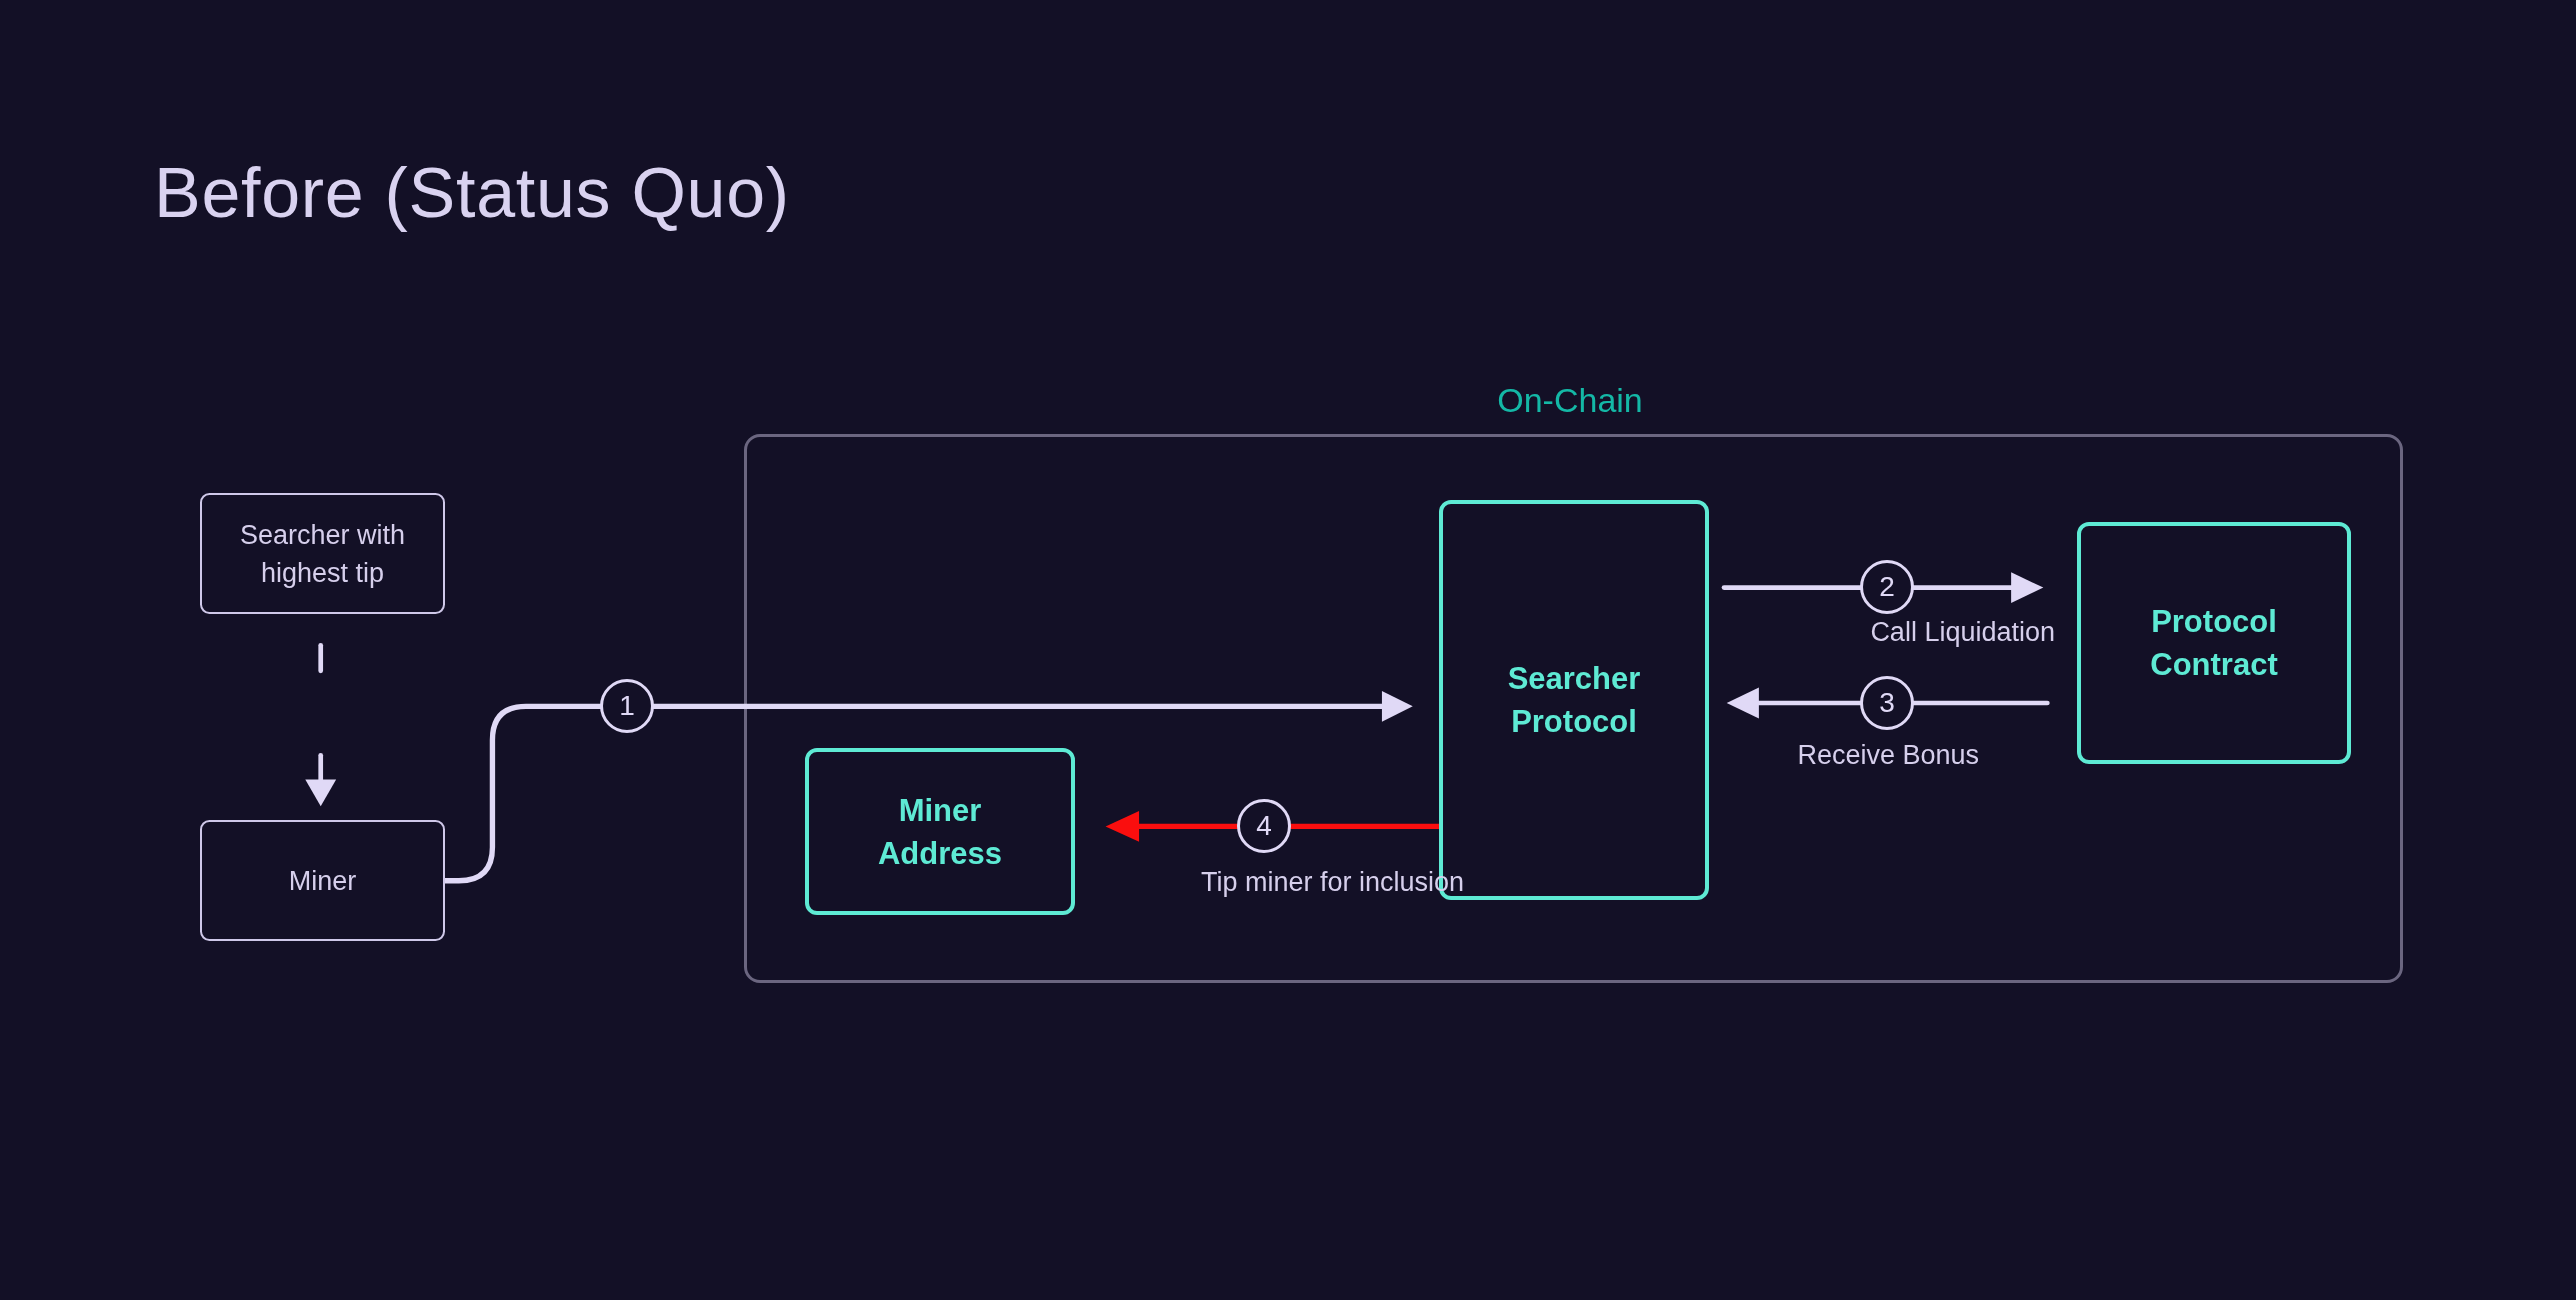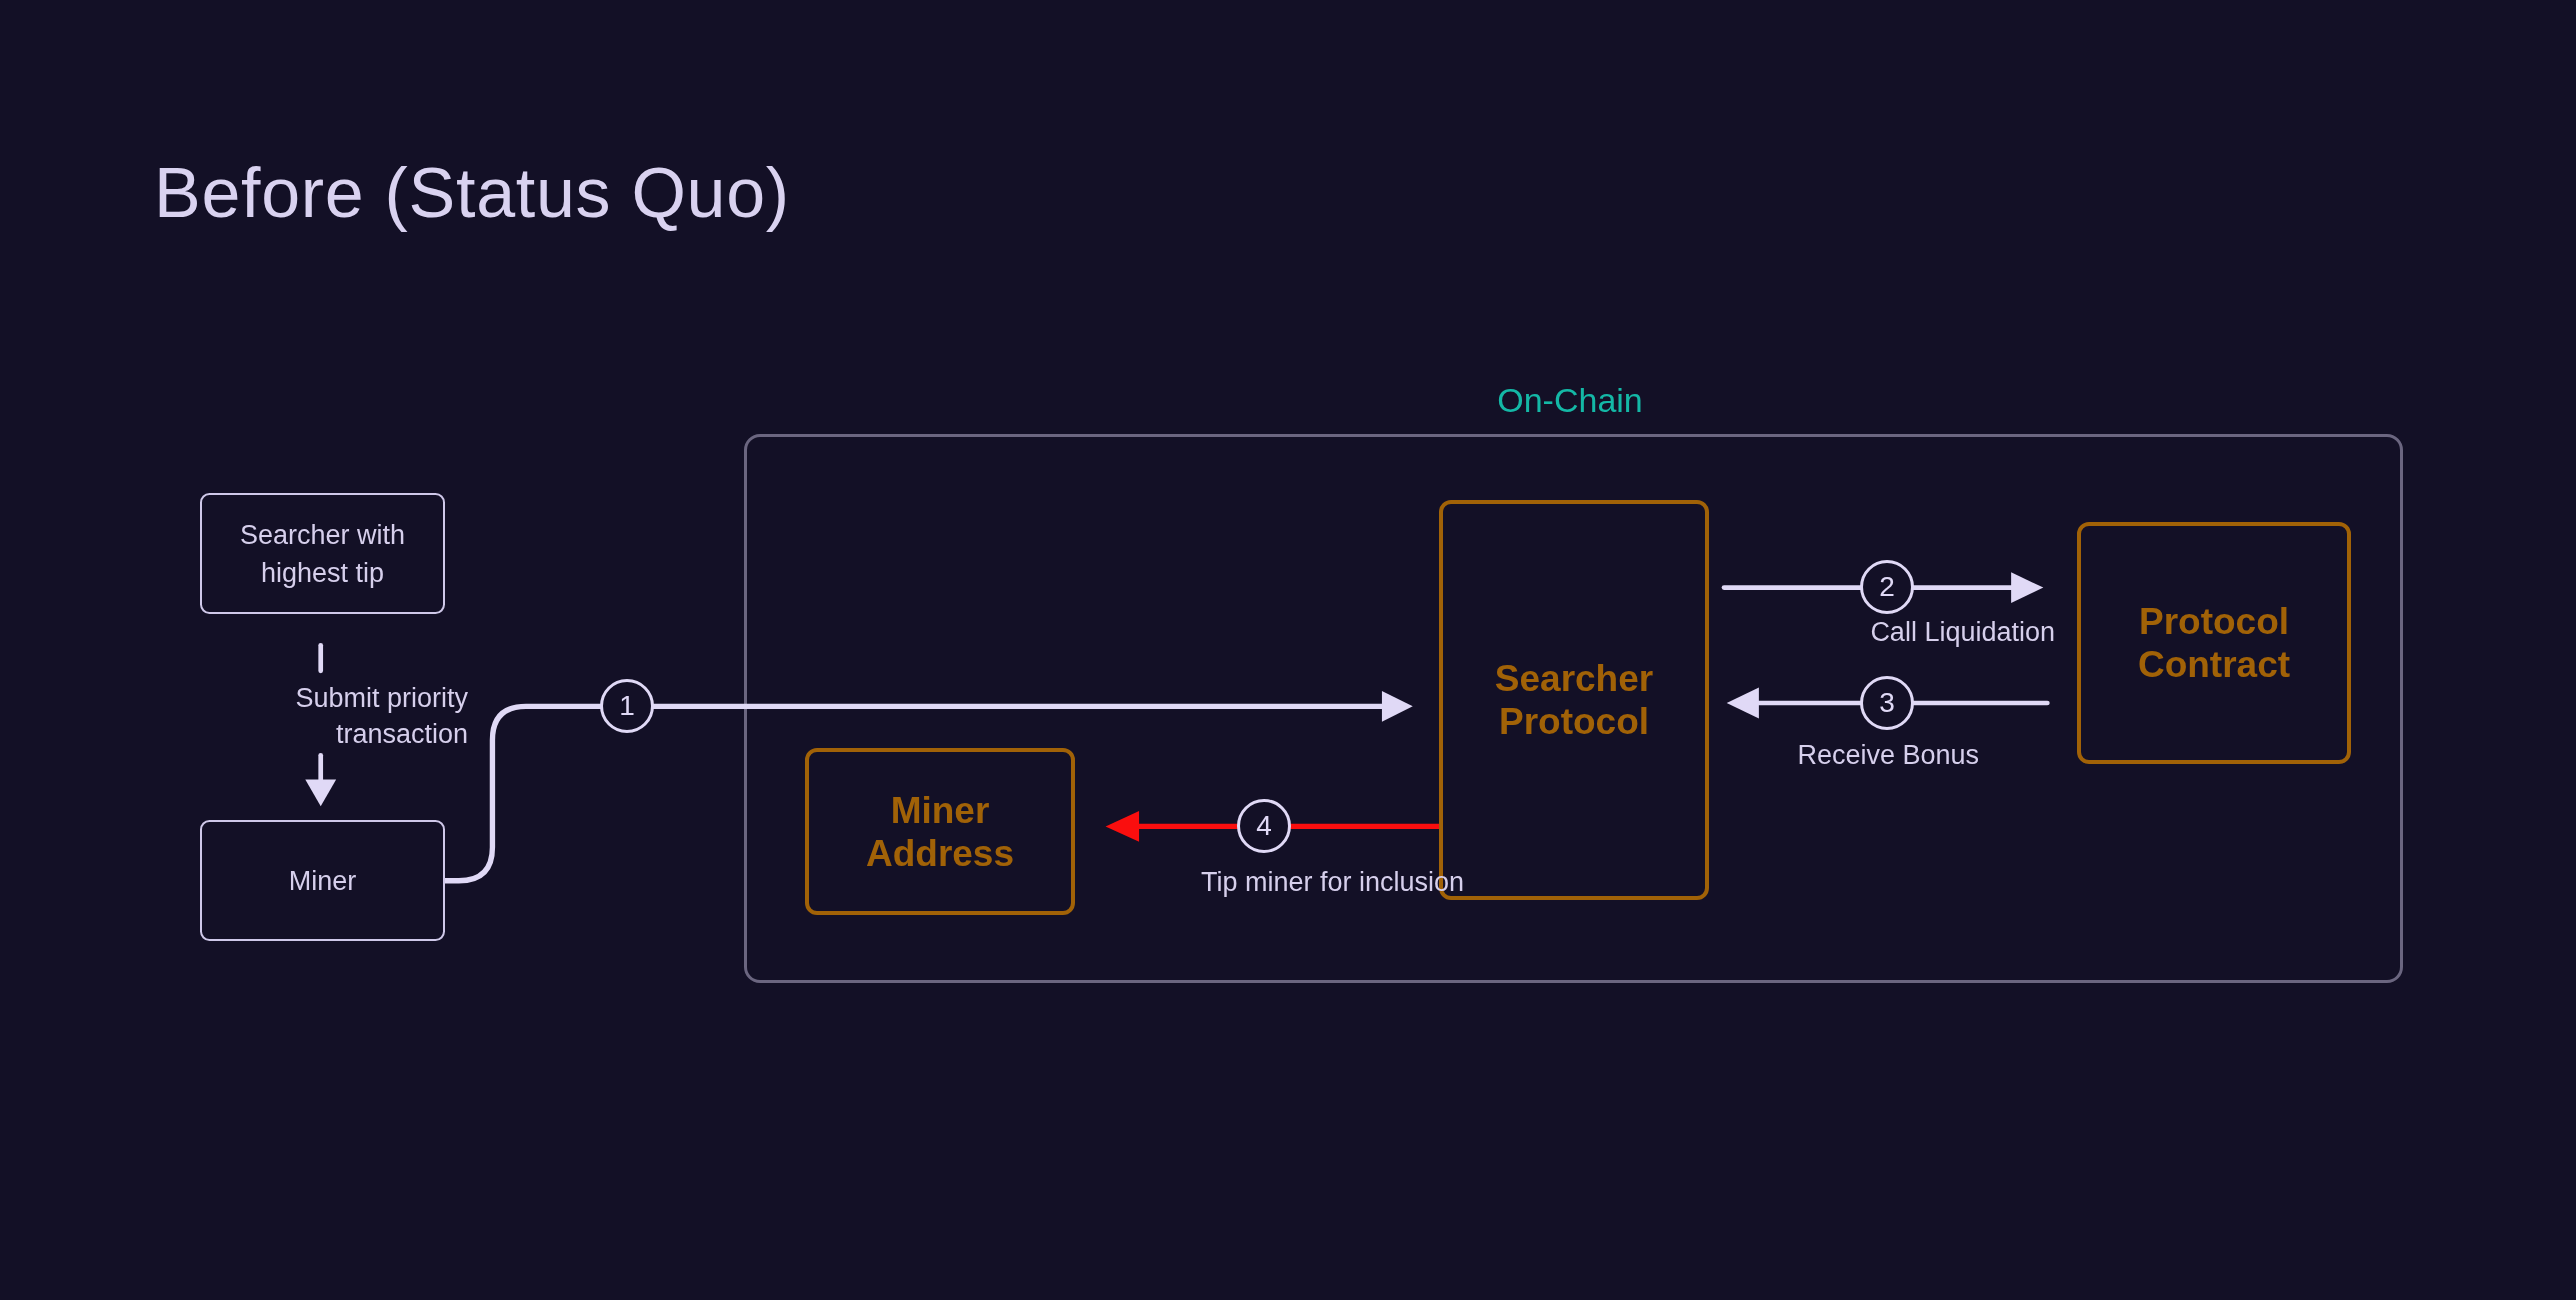--- a/index.html
+++ b/index.html
@@ -14,8 +14,8 @@
         text-align:center;color:#d6cfec;font-size:27px;line-height:38px;
         border-radius:9.4px;z-index:3;background:#131026;}
   .node.thin{border:2px solid #cfc8e9;}
-  .node.heavy{border:4.7px solid;border-radius:12px;font-weight:700;font-size:37px;
-              line-height:43px;color:#a16207;align-items:center;}
+  .node.heavy{border:4.7px solid;border-radius:12px;font-weight:700;font-size:31px;
+              line-height:43px;color:#5eead4;align-items:center;}
 
   .box-searcher-tip{left:200px;top:493px;width:241px;height:117px;}
   .box-miner{left:200px;top:820px;width:241px;height:117px;}

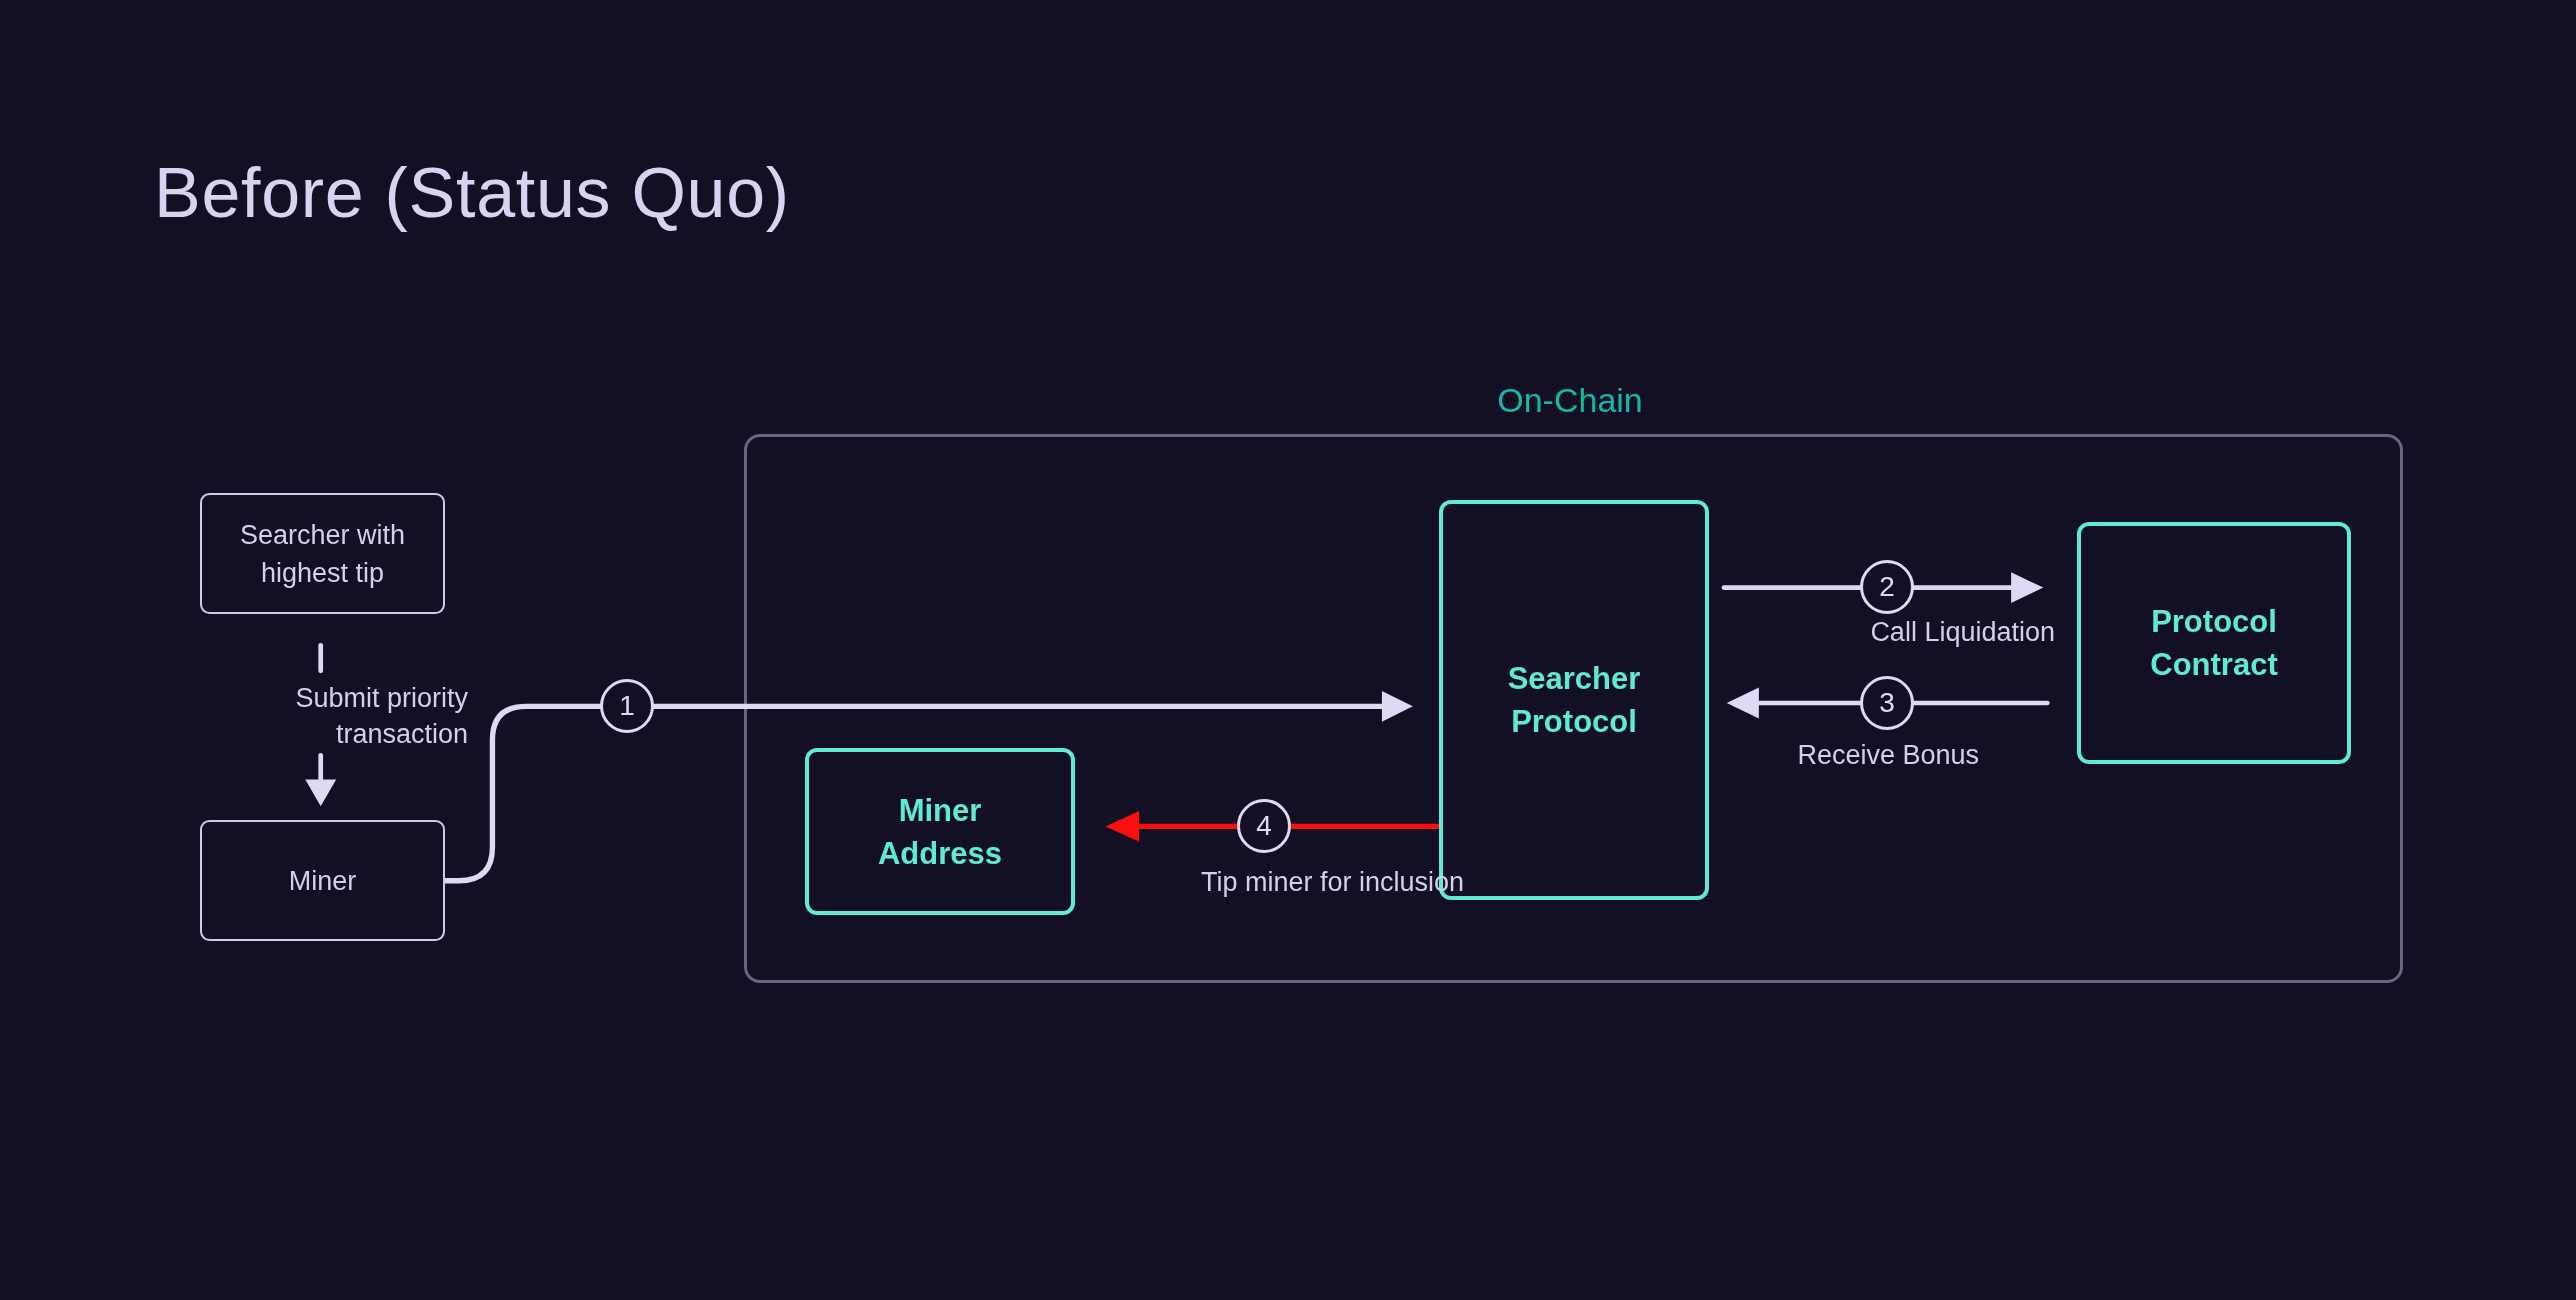--- a/index.html
+++ b/index.html
@@ -86,8 +86,6 @@
     <span class="ml">Searcher with
 highest tip</span>
   </div>
-  <div class="lbl ml lbl-edge">Submit priority
-transaction</div>
   <div class="node thin box-miner">
     <span>Miner</span>
   </div>

